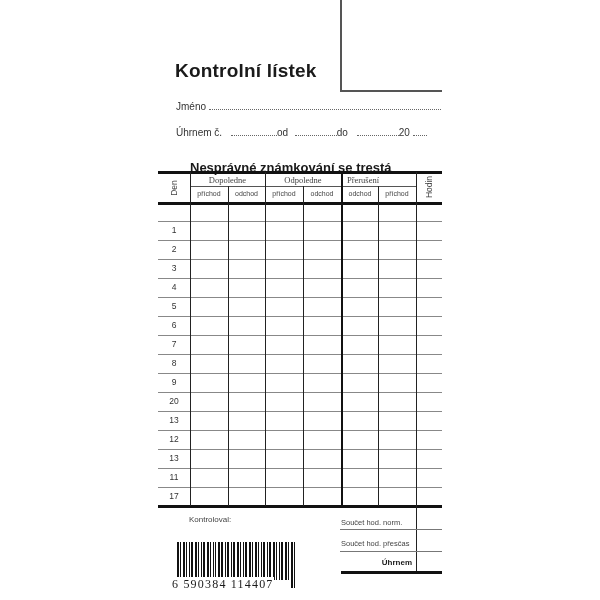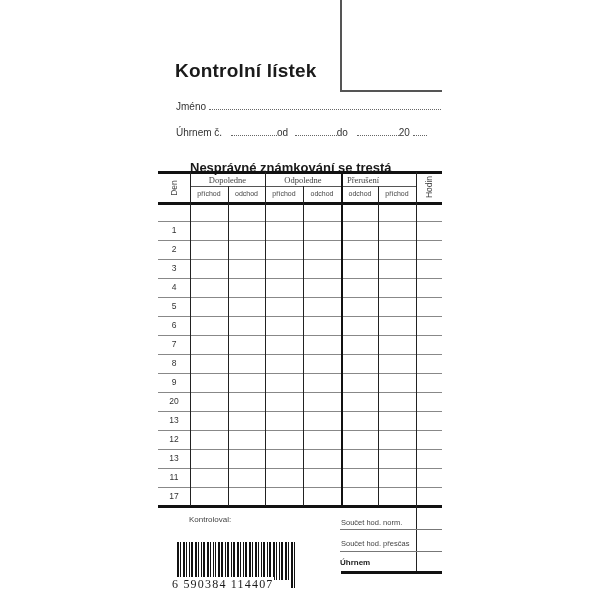--- a/index.html
+++ b/index.html
@@ -18,7 +18,7 @@
   .vert { font-size:8.5px; color:#444; transform:rotate(-90deg); transform-origin:center; white-space:nowrap; text-align:center; }
   .daynum { font-size:8.5px; color:#333; text-align:center; width:32px; }
   .sum-label { font-size:7.5px; color:#444; white-space:nowrap; }
-  .sum-total { font-size:8px; font-weight:bold; white-space:nowrap; text-align:left; }
+  .sum-total { font-size:8px; font-weight:bold; white-space:nowrap; text-align:right; }
   .barcode { display:flex; align-items:flex-start; height:46px; }
   .bar { background:#111; margin-right:1px; }
   .bc-digits { font-family:"Liberation Serif", serif; font-size:12px; letter-spacing:1.2px; white-space:nowrap; }

